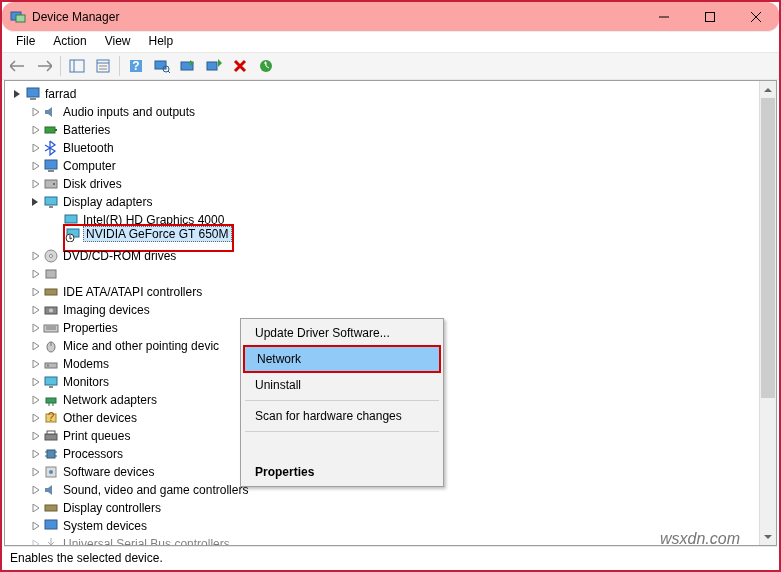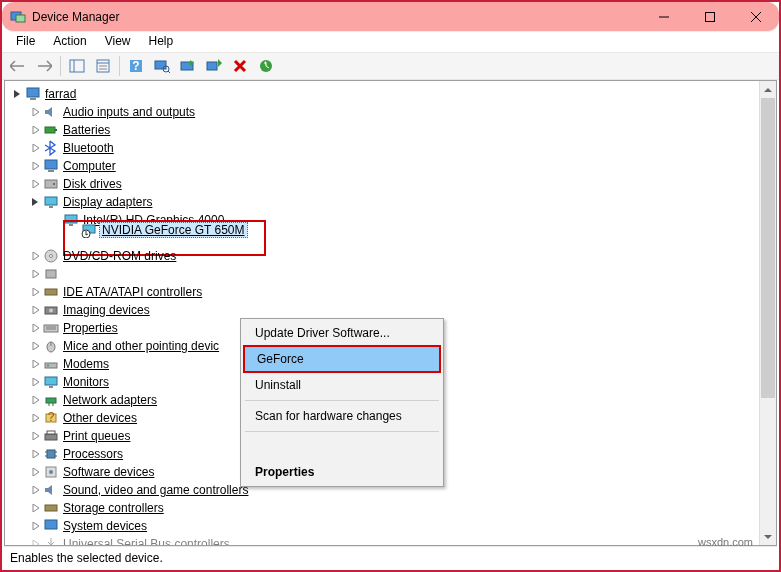--- a/index.html
+++ b/index.html
@@ -21,7 +21,7 @@
     
     .content-area { position: relative; height: 466px; border: 1px solid #9e9e9e; margin: 0 2px; background: #fff; overflow: hidden; }
     .tree { padding: 4px 2px; }
-    .tree-row { display: flex; align-items: center; height: 18px; white-space: nowrap; text-decoration: underline; }
+    .tree-row { display: flex; align-items: center; height: 18px; white-space: nowrap; }
     .tree-row.root { padding-left: 4px; }
     .tree-row.d1 { padding-left: 22px; }
     .tree-row.d2 { padding-left: 42px; }

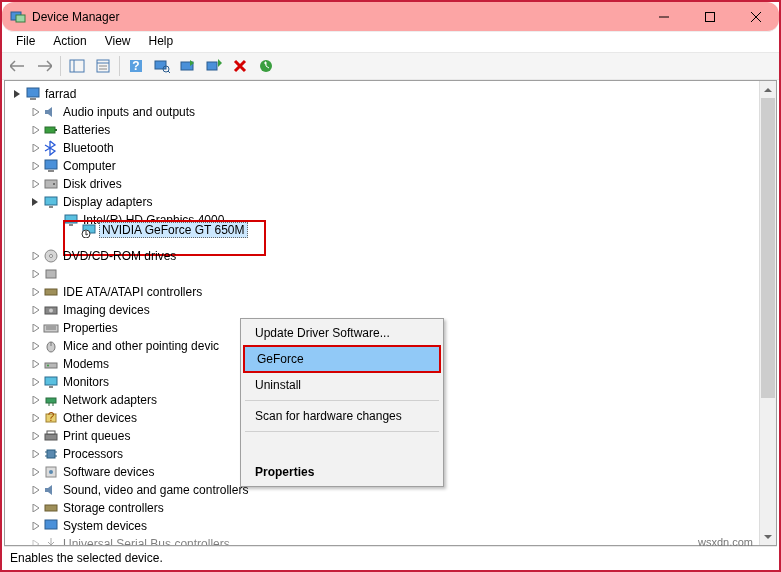--- a/index.html
+++ b/index.html
@@ -29,7 +29,7 @@
     .arrow svg { width: 8px; height: 8px; }
     .dev-icon { width: 16px; height: 16px; margin: 0 2px 0 0; display: flex; align-items: center; justify-content: center; }
     .node-label { padding: 0 2px; }
-    .selected-box { border: 2px solid #d40000; padding: 16px; display: inline-flex; align-items: flex-end; height: 28px; }
+    .selected-box { border: 2px solid #d40000; padding: 0; display: inline-flex; align-items: flex-start; height: 28px; }
     .selected-label { background: #cce8ff; padding: 0 2px; border: 1px dotted #666; }
     
     .scrollbar-v { position: absolute; right: 0; top: 0; bottom: 0; width: 17px; background: #f0f0f0; border-left: 1px solid #ddd; }

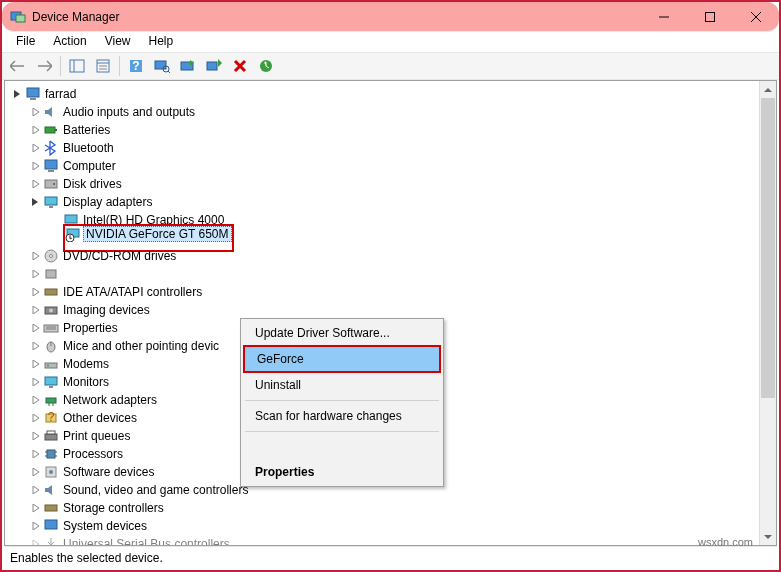--- a/index.html
+++ b/index.html
@@ -518,7 +518,7 @@
       </div>
     <div class="cm-highlight-box">
       <div class="cm-item highlighted">
-          <span>GeForce</span>
+          <span>Network</span>
         </div>
     </div>
     <div class="cm-item">

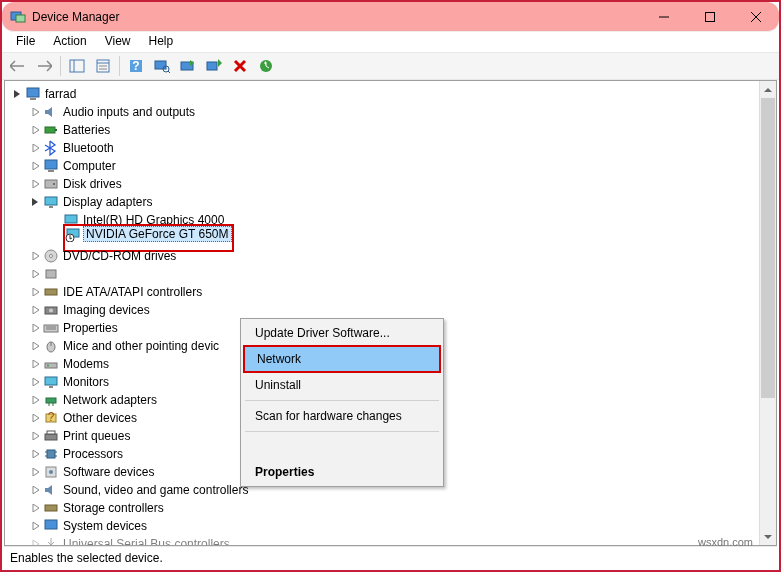--- a/index.html
+++ b/index.html
@@ -482,7 +482,7 @@
             <rect x="2" y="5" width="12" height="6" fill="#9e8f5a" stroke="#6a5c30"></rect>
           </svg>
         </span>
-        <span class="node-label">Storage controllers</span>
+        <span class="node-label">Display controllers</span>
       </div>
     <div class="tree-row d1">
         <span class="arrow">

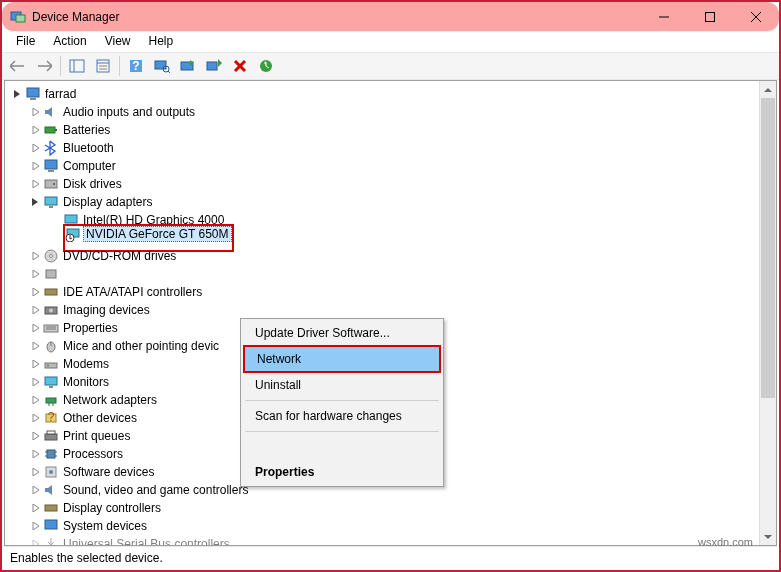--- a/index.html
+++ b/index.html
@@ -44,7 +44,7 @@
     .cm-highlight-box { border: 2px solid #d40000; }
     
     .statusbar { position: absolute; bottom: 2px; left: 2px; right: 2px; height: 22px; border-top: 1px solid #e8e8e8; display: flex; align-items: center; padding: 0 6px; font-size: 12px; }
-    .watermark { position: absolute; bottom: 22px; right: 26px; font-size: 11px; color: #777; }
+    .watermark { position: absolute; bottom: 22px; right: 39px; font-size: 16px; color: #777; font-style: italic; }
   </style>
 </head>
 <body>

